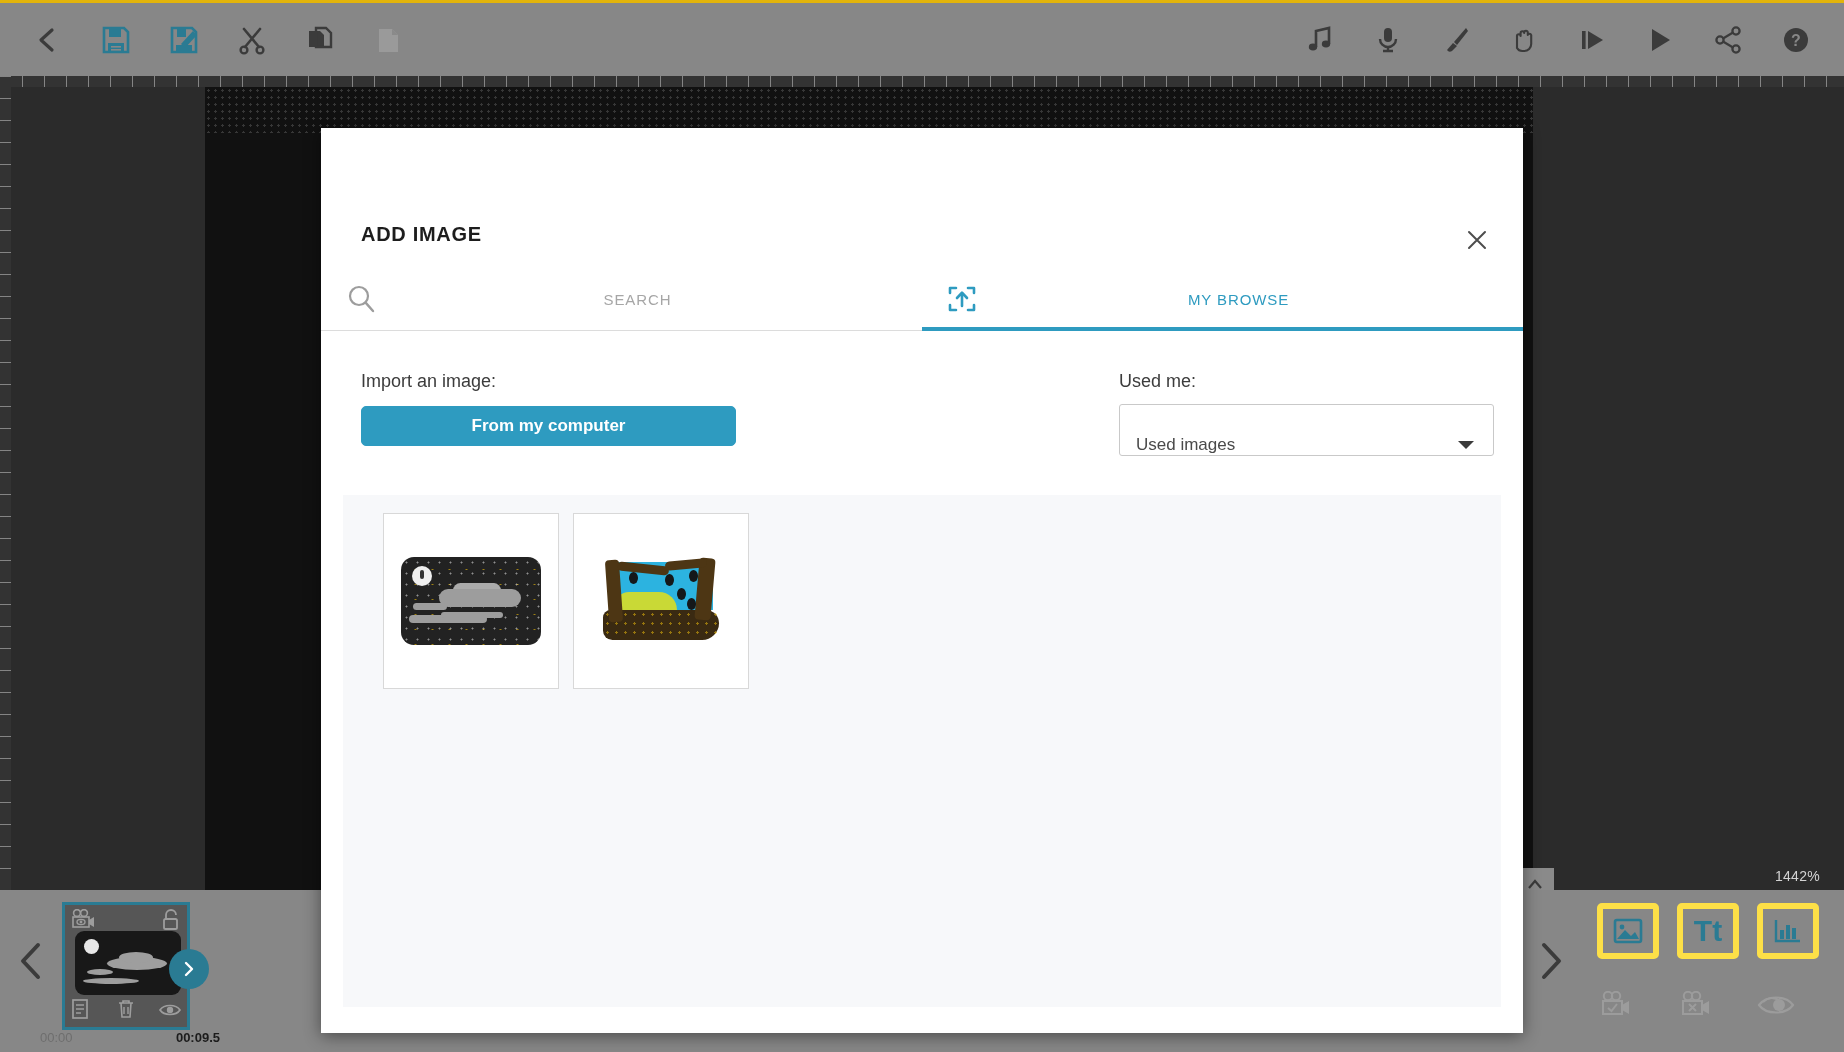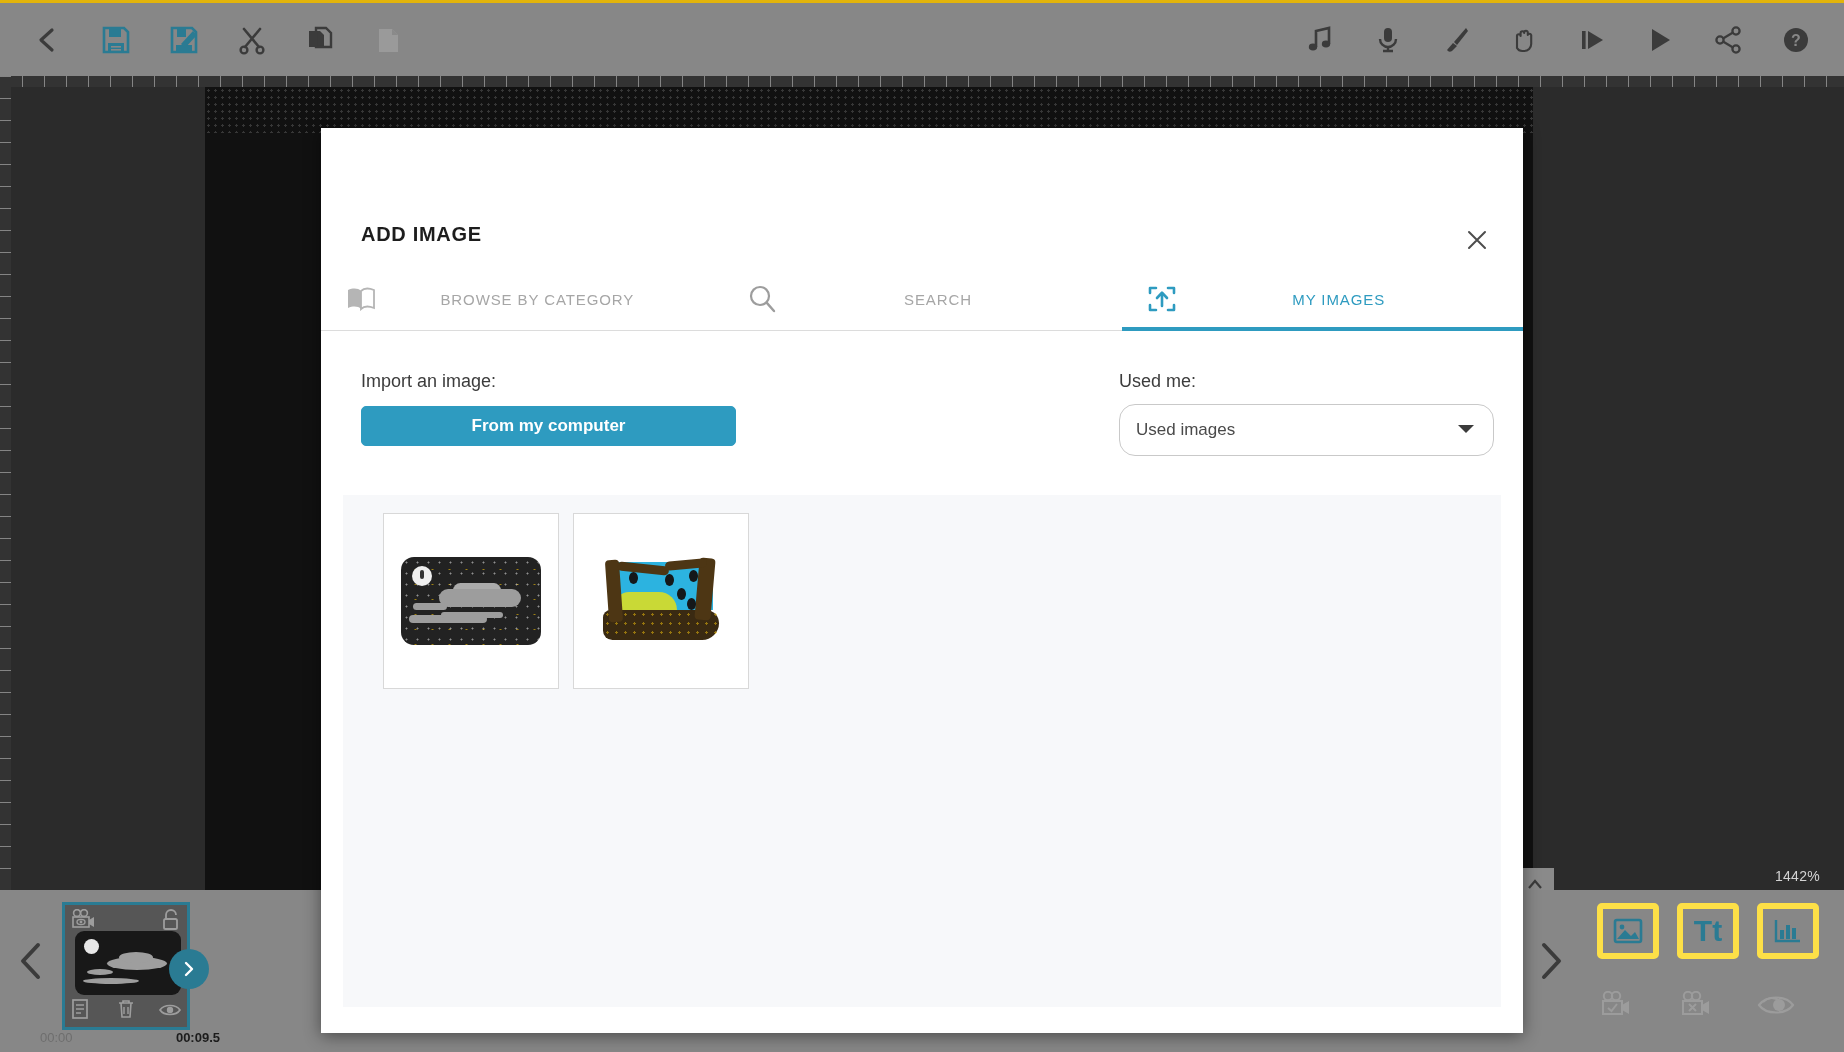--- a/index.html
+++ b/index.html
@@ -563,15 +563,6 @@
 
     <div id="tabs">
 
-      <div class="tab">
-        <span class="tab-ico">
-          <svg width="30" height="24" viewBox="0 0 30 24">
-            <path d="M2 3 C7 1 12 1 15 4 V22 C12 19 7 19 2 21 Z" fill="#b5b5b5"></path>
-            <path d="M28 3 C23 1 18 1 15 4 V22 C18 19 23 19 28 21 Z" fill="none" stroke="#b5b5b5" stroke-width="1.8"></path>
-          </svg>
-        </span>
-        <span class="tab-label">BROWSE BY CATEGORY</span>
-      </div>
 
       <div class="tab">
         <span class="tab-ico">

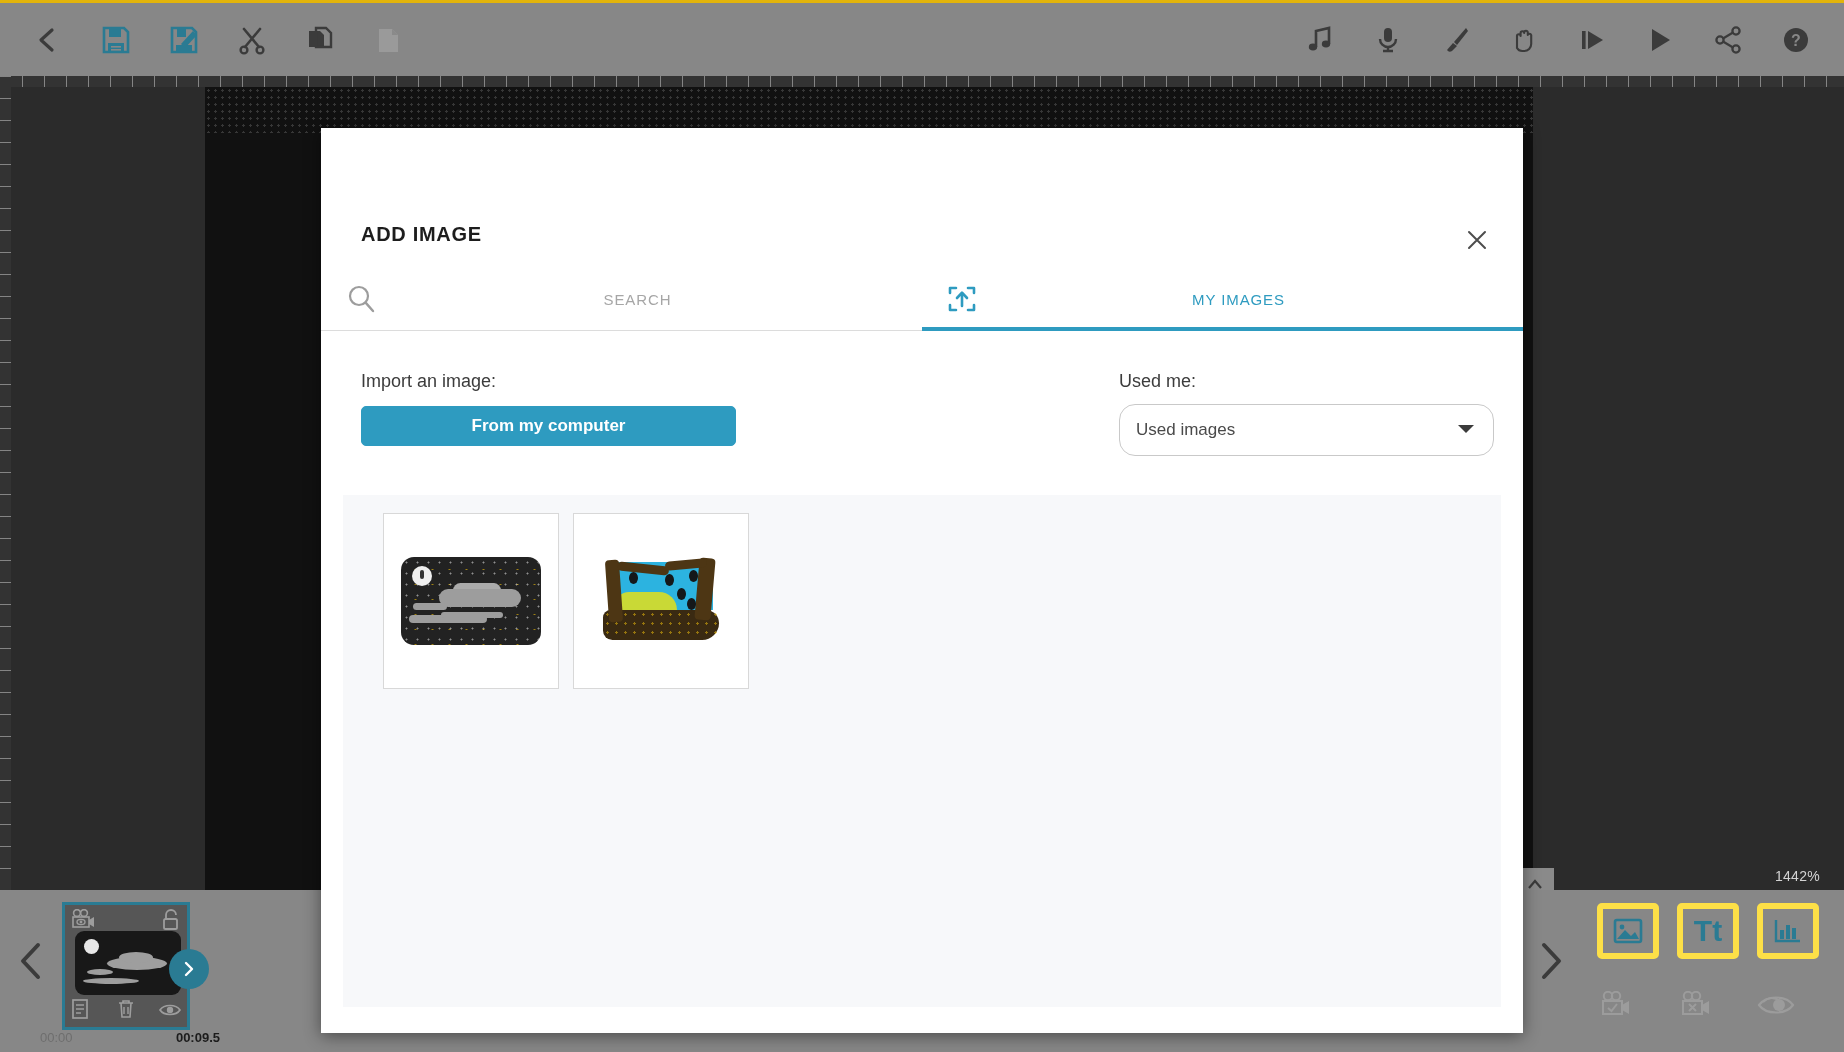--- a/index.html
+++ b/index.html
@@ -581,7 +581,7 @@
             <path d="M15 22 V9 M10 14 L15 8.6 L20 14" fill="none" stroke="#2e9bc0" stroke-width="2.6" stroke-linecap="round" stroke-linejoin="round"></path>
           </svg>
         </span>
-        <span class="tab-label">MY IMAGES</span>
+        <span class="tab-label">MY BROWSE</span>
       </div>
     </div>
 

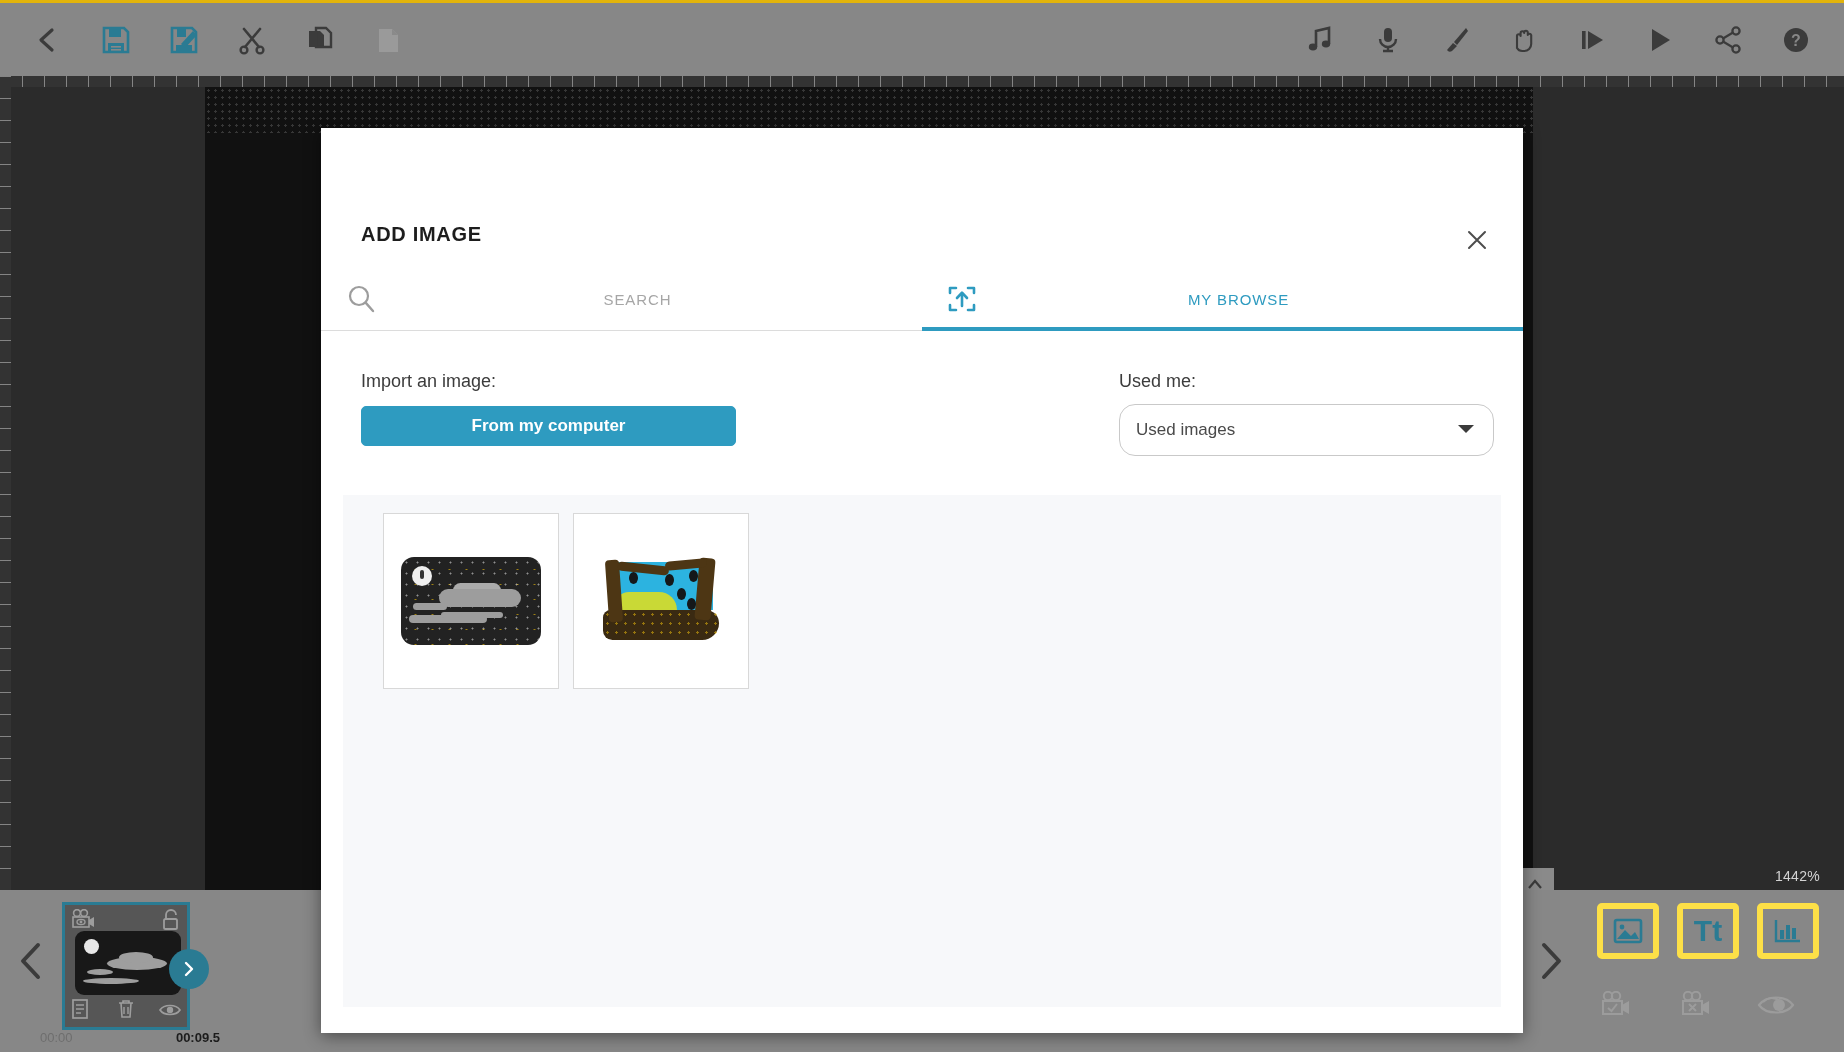--- a/index.html
+++ b/index.html
@@ -198,8 +198,8 @@
   }
   #select-show {
     position: absolute; left: 798px; top: 73px; width: 375px; height: 52px;
-    border: 1px solid #c9c9c9; border-radius: 16px; background: #fff;
-    display: flex; align-items: center; cursor: pointer;
+    border: 1px solid #c9c9c9; border-radius: 3px; background: #fff;
+    display: flex; align-items: flex-end; cursor: pointer;
   }
   #select-show .sel-value { margin-left: 16px; font-size: 17px; color: #4a4a4a; }
   #select-show .sel-caret { margin-left: auto; margin-right: 18px; }

